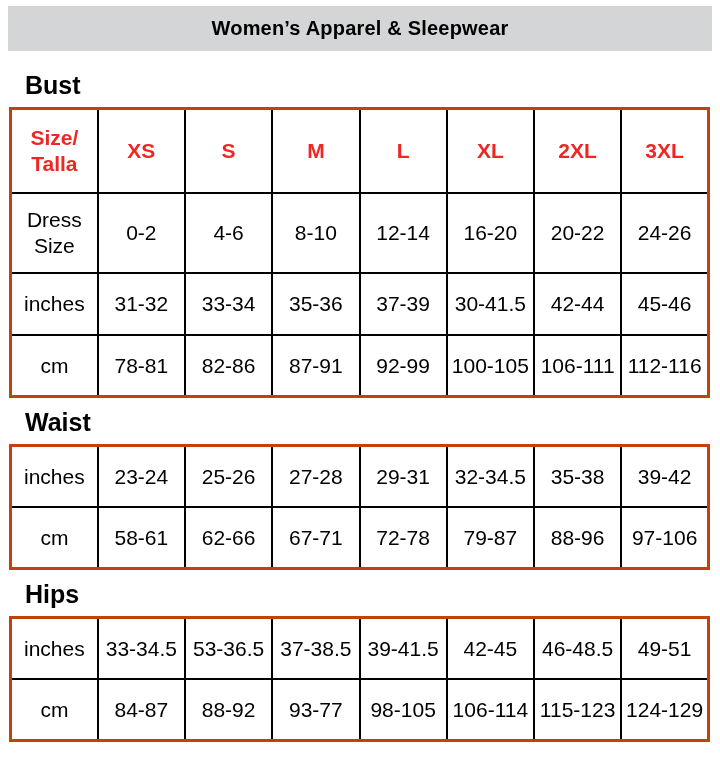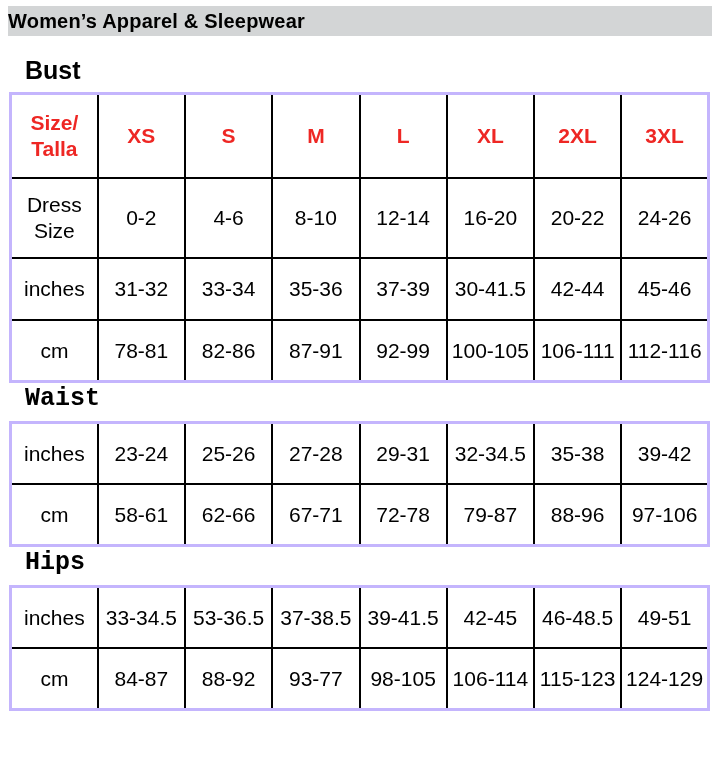--- a/index.html
+++ b/index.html
@@ -20,10 +20,11 @@
   }
   .title-bar {
     margin: 6px 8px 0 8px;
-    height: 30px;
+    height: 45px;
     background: #d3d5d6;
     display: flex;
     align-items: center;
+    justify-content: center;
     font-size: 20px;
     font-weight: bold;
     letter-spacing: 0.2px;

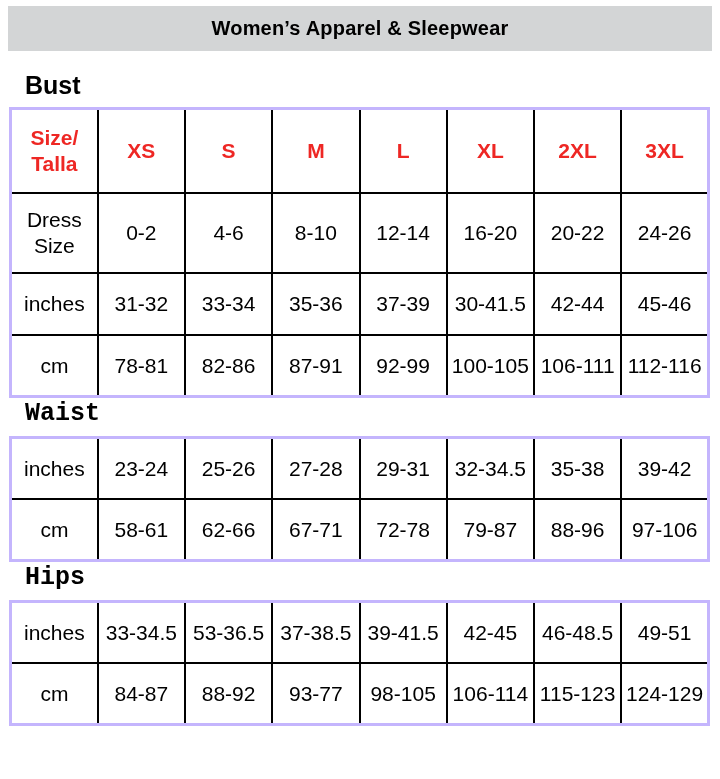--- a/index.html
+++ b/index.html
@@ -44,7 +44,7 @@
     table-layout: fixed;
     width: 701px;
     margin-left: 9px;
-    border: 3px solid #c4b5fd;
+    border: 3px solid #c2410c;
   }
   table.size-table td {
     border: 2px solid #000000;

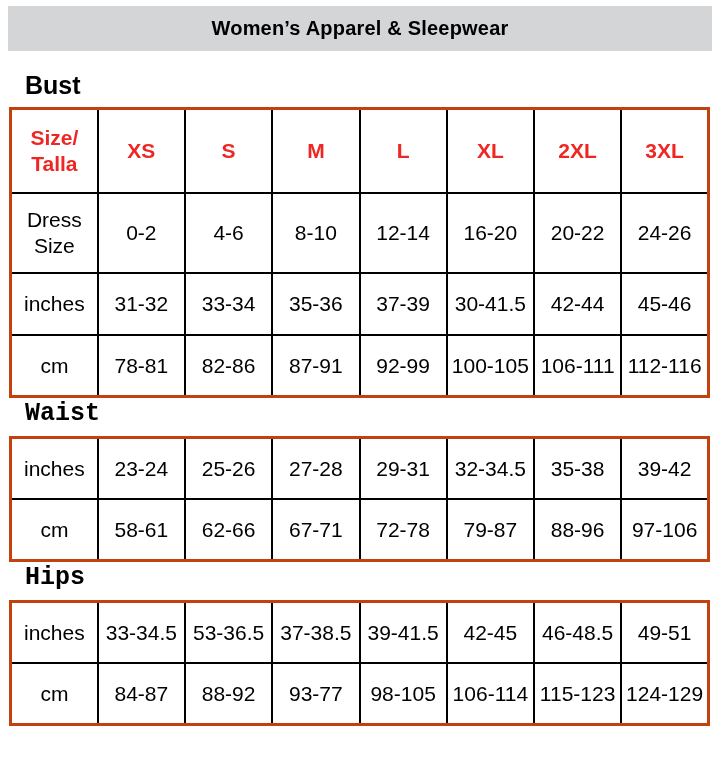--- a/index.html
+++ b/index.html
@@ -36,8 +36,7 @@
     line-height: 26px;
   }
   .section-heading.tight {
-    margin-top: 3px;
-    font-family: Liberation Mono, monospace;
+    margin-top: 11px;
   }
   table.size-table {
     border-collapse: collapse;

